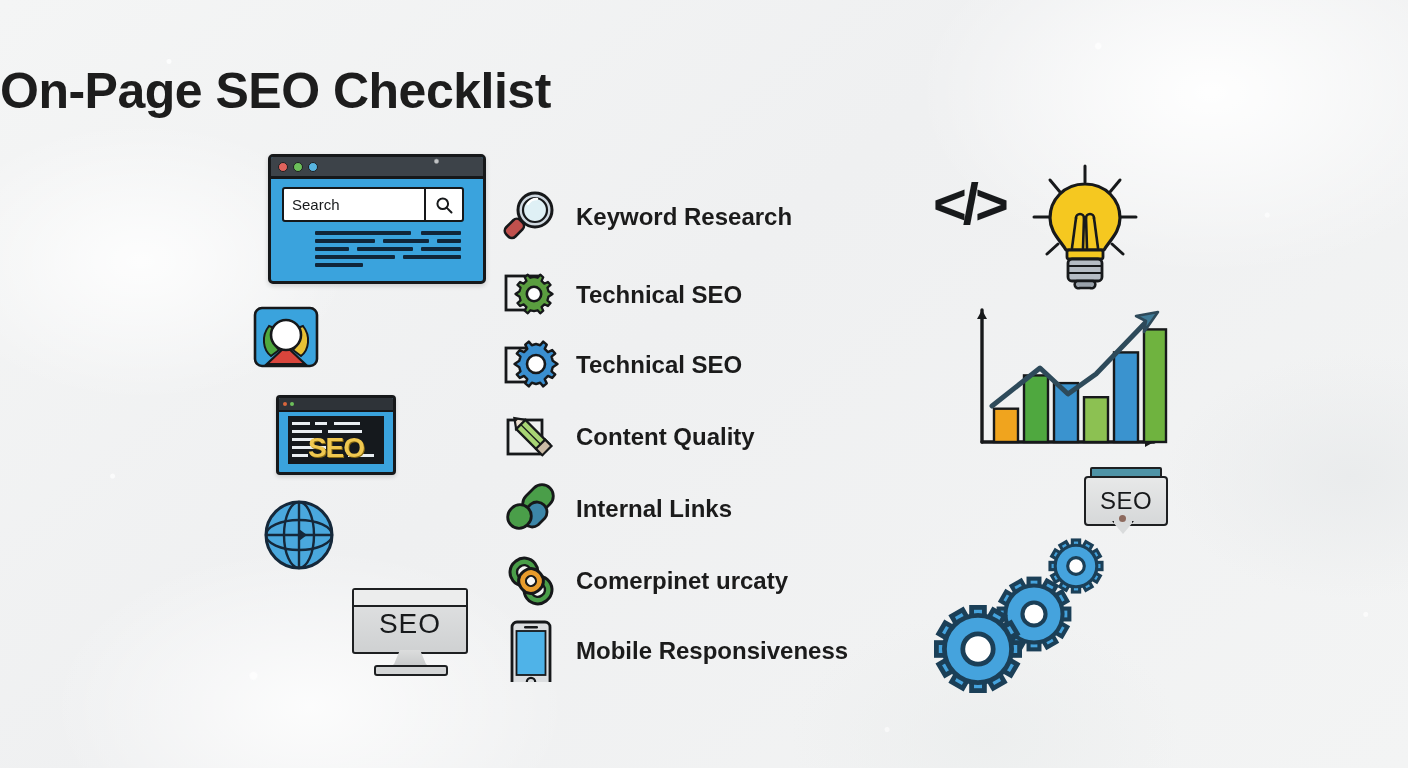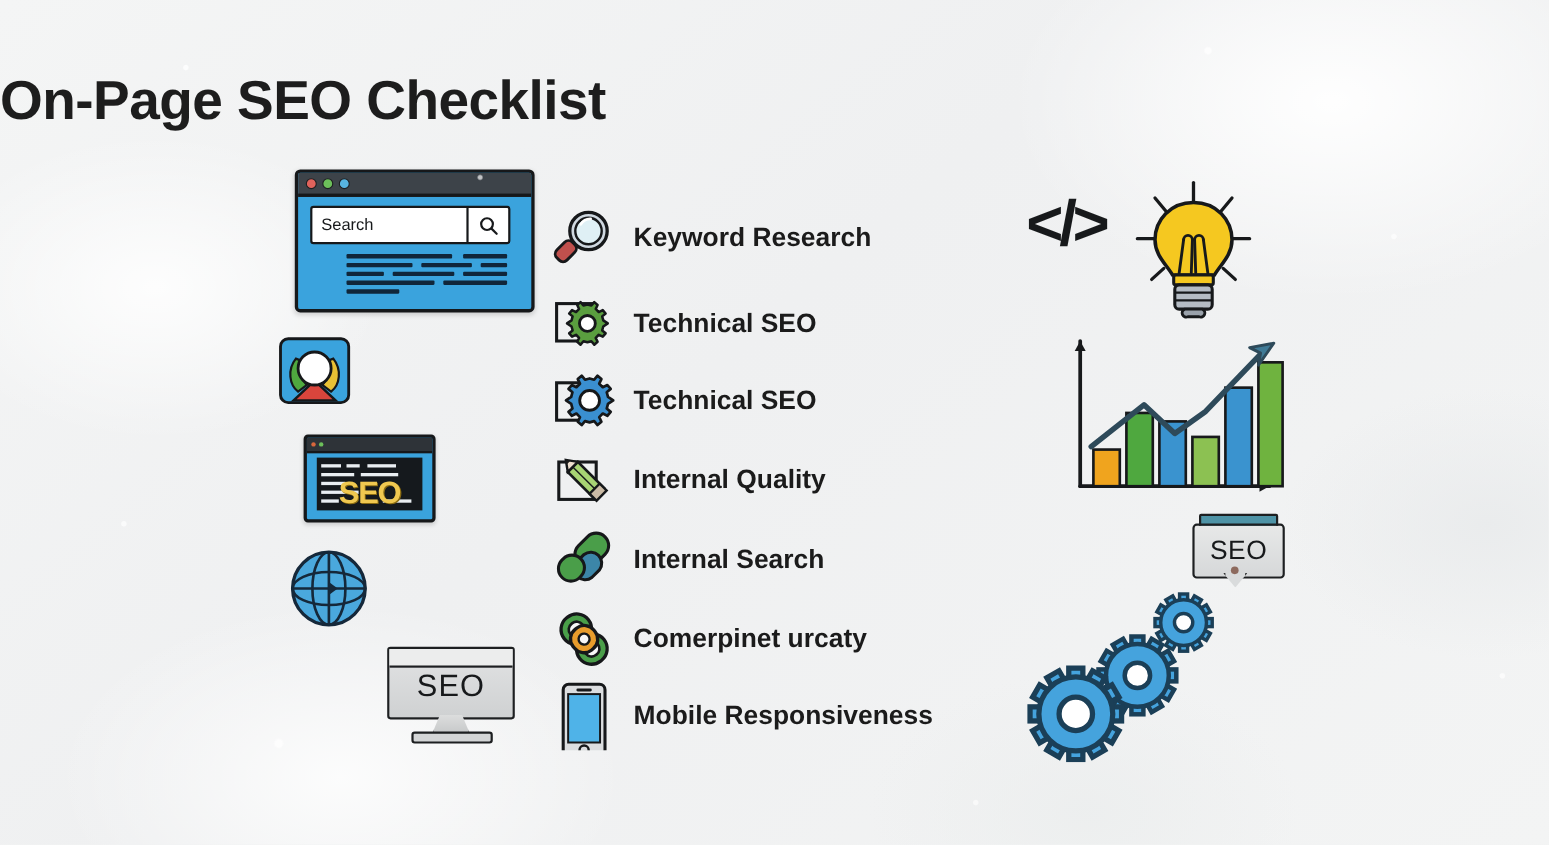--- a/index.html
+++ b/index.html
@@ -260,7 +260,7 @@
           </g>
         </svg>
       </span>
-      <span class="chk-label">Internal Quality</span>
+      <span class="chk-label">Content Quality</span>
     </div>
 
     <div class="chk-row" style="top:310px">

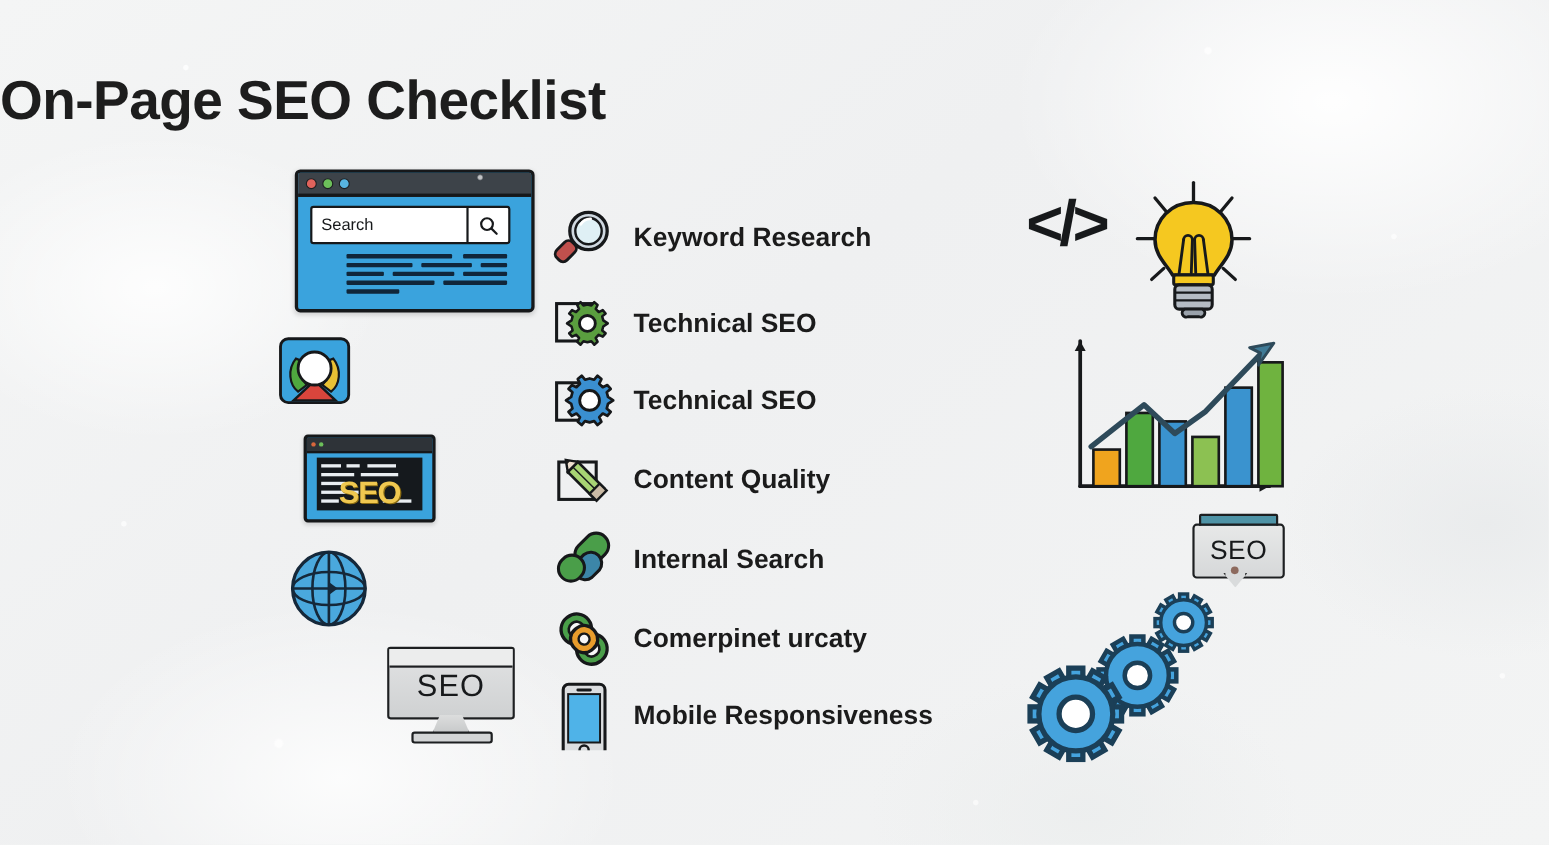--- a/index.html
+++ b/index.html
@@ -271,7 +271,7 @@
           <path d="M12 30 a11 11 0 0 1 16 16 l-1 1 a11 11 0 0 1 -16 -16 Z" fill="#4a9e49" stroke="#16181a" stroke-width="2.8" stroke-linejoin="round"></path>
         </svg>
       </span>
-      <span class="chk-label">Internal Search</span>
+      <span class="chk-label">Internal Links</span>
     </div>
 
     <div class="chk-row" style="top:382px">

